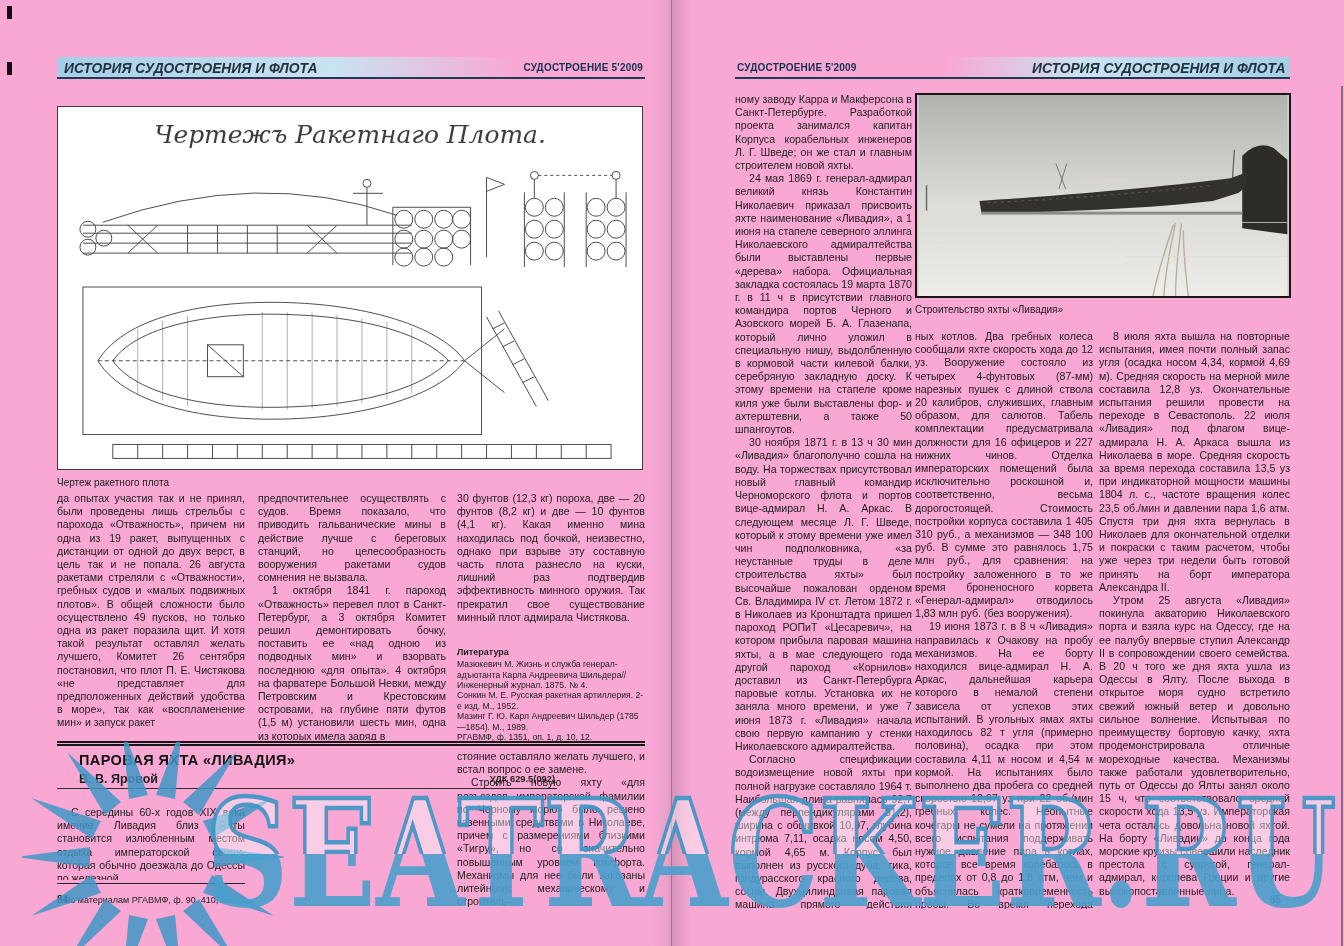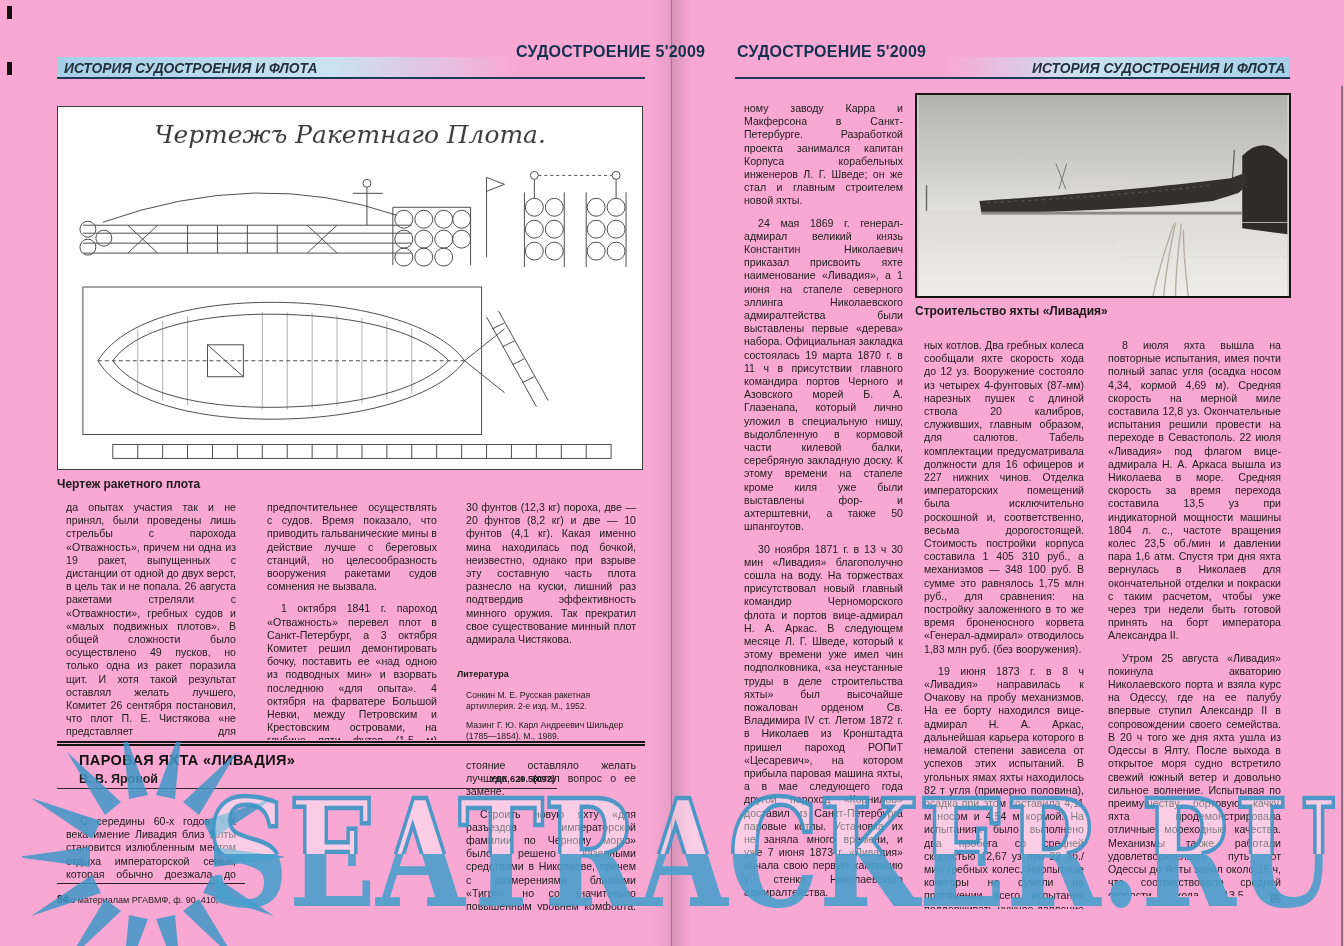--- a/index.html
+++ b/index.html
@@ -22,7 +22,7 @@
   .section-title{font-style:italic;font-weight:bold;font-size:15px;color:#23303e;white-space:nowrap;
                  transform:scaleX(.92);transform-origin:left center}
   .hdr-right .section-title{transform-origin:right center}
-  .issue{font-size:16px;font-weight:bold;color:#13304e;letter-spacing:.2px;padding-bottom:16px;white-space:nowrap}
+  .issue{font-size:10px;font-weight:bold;color:#13304e;letter-spacing:.2px;padding-bottom:4px;white-space:nowrap}
   .hdr-left .issue{margin-left:auto;padding-right:2px}
   .hdr-right .issue{padding-left:2px}
   

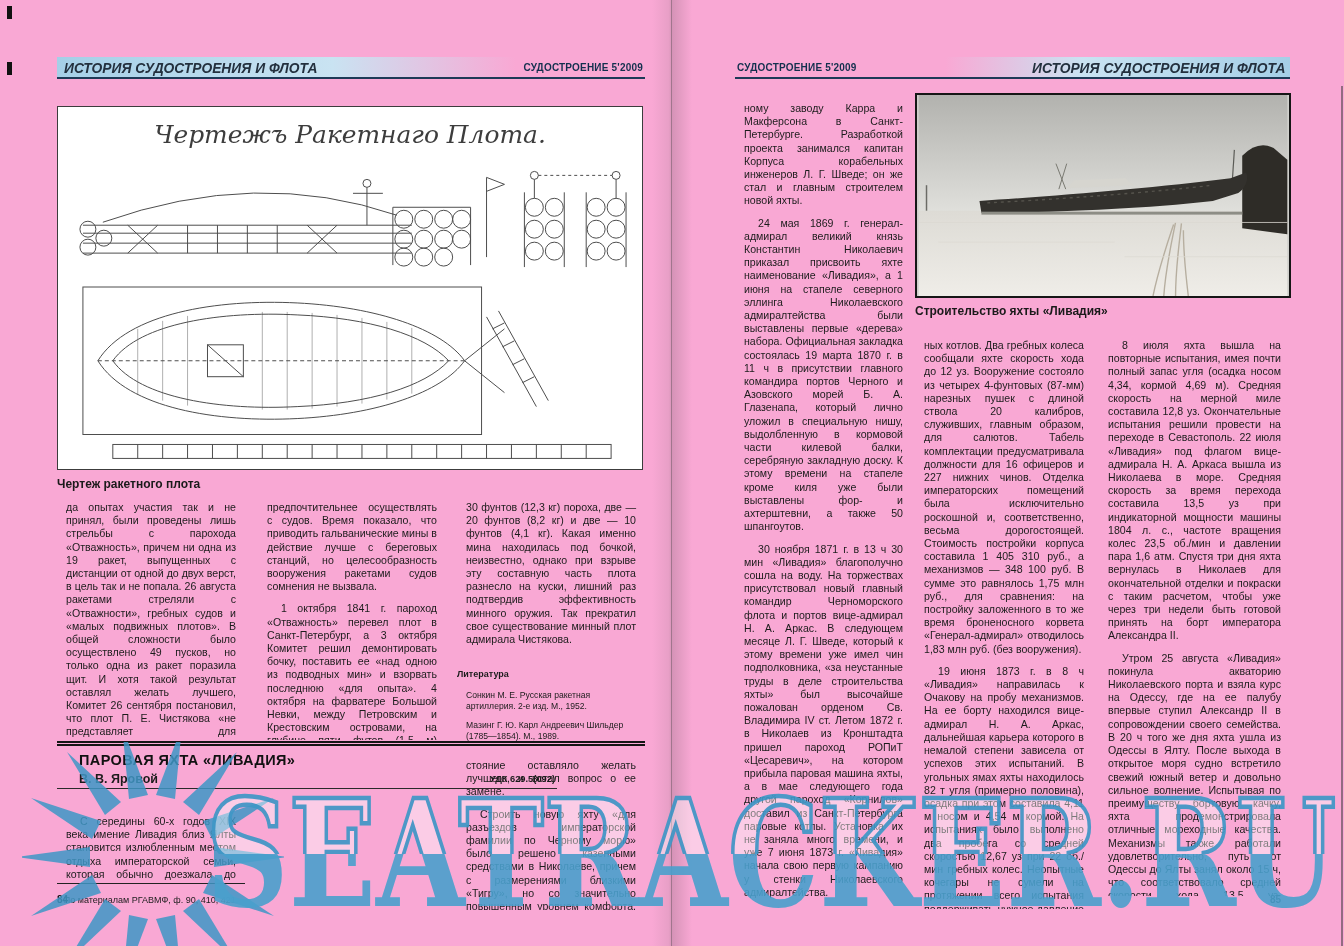--- a/index.html
+++ b/index.html
@@ -33,7 +33,7 @@
   .cap-photo{left:915px;top:304px}
   
   .col{position:absolute;text-align:justify;font-size:10.6px;line-height:13.2px;overflow:hidden}
-  .col p{margin:9px}
+  .col p{margin:0}
   .col p.ind{text-indent:14px}
   .l-c1{left:57px;top:492px;width:188px;height:248px}
   .l-c2{left:258px;top:492px;width:188px;height:248px}

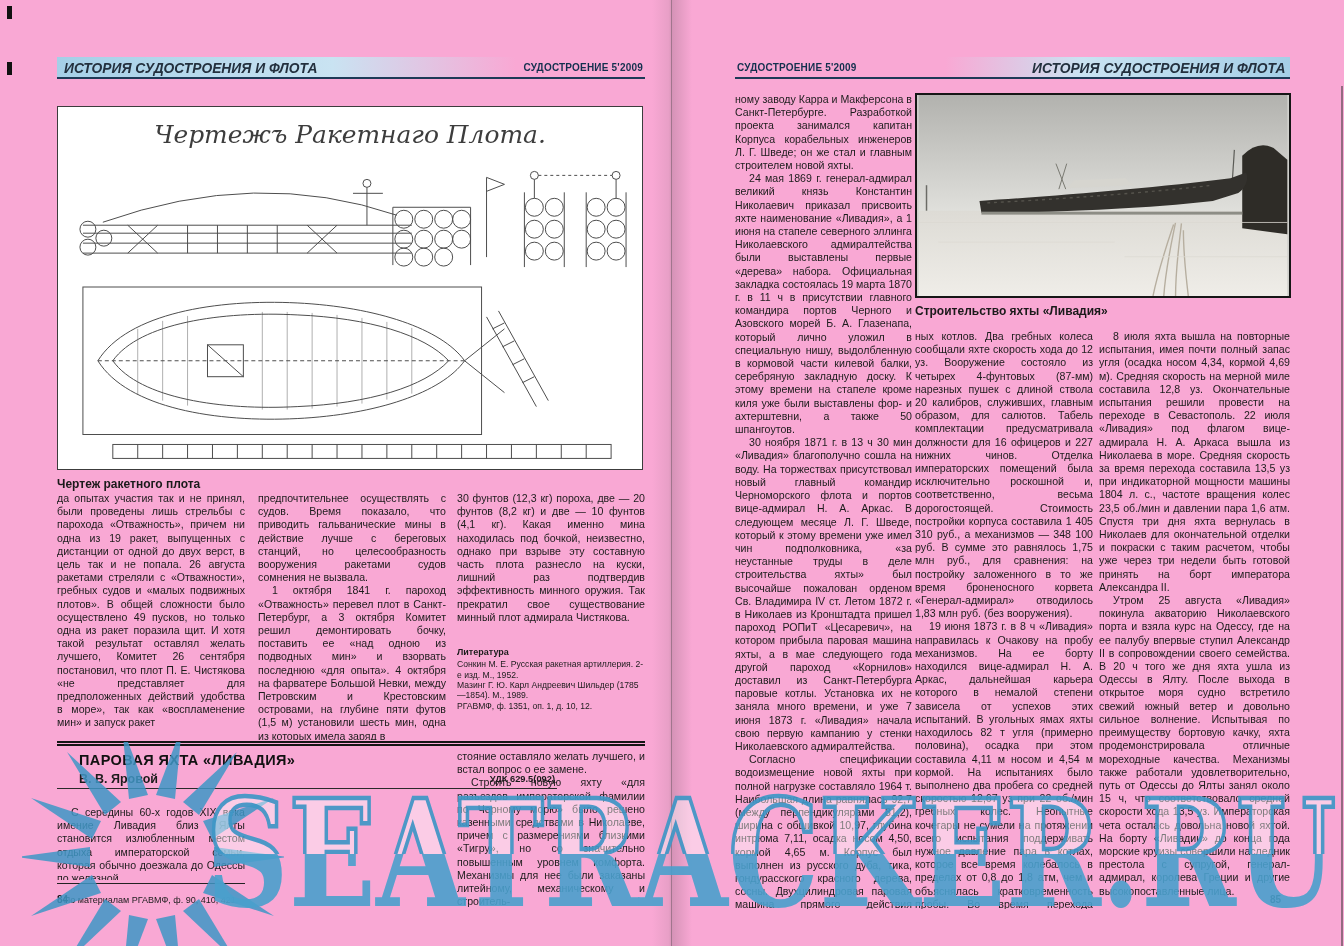--- a/index.html
+++ b/index.html
@@ -28,7 +28,7 @@
   
   .drawing{position:absolute;left:57px;top:106px;width:586px;height:364px;border:1.5px solid #3c3c3c;box-sizing:border-box;background:#fff;margin:0}
   .drawing svg{width:100%;height:100%}
-  .cap{position:absolute;font-size:12px;font-weight:bold;color:#1a1a1a}
+  .cap{position:absolute;font-size:10px;font-weight:normal;color:#1a1a1a}
   .cap-drawing{left:57px;top:477px}
   .cap-photo{left:915px;top:304px}
   

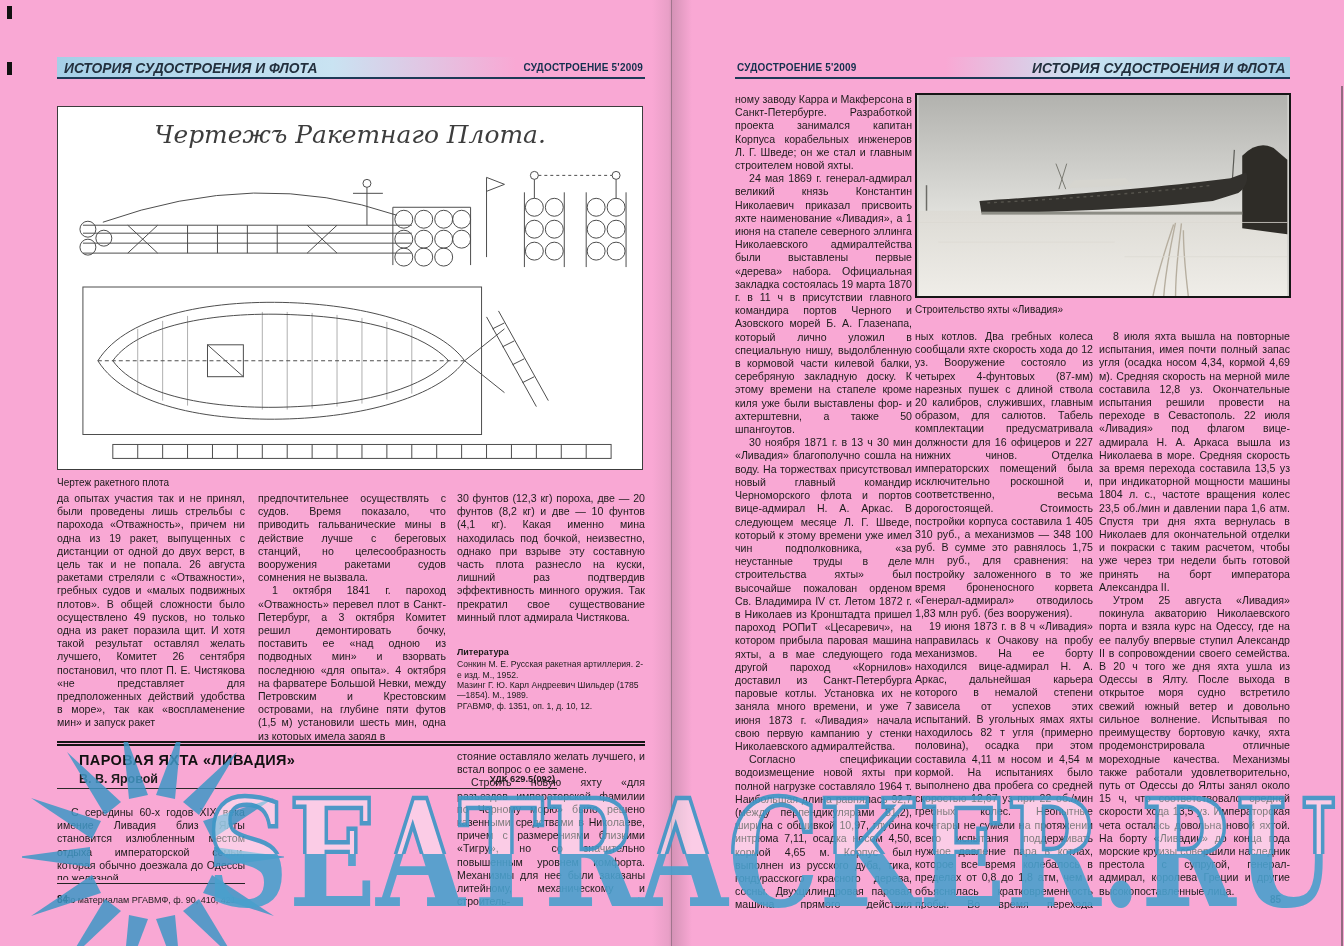--- a/index.html
+++ b/index.html
@@ -188,6 +188,7 @@
     <p>30 фунтов (12,3 кг) пороха, две — 20 фунтов (8,2 кг) и две — 10 фунтов (4,1 кг). Какая именно мина находилась под бочкой, неизвестно, однако при взрыве эту составную часть плота разнесло на куски, лишний раз подтвердив эффективность минного оружия. Так прекратил свое существование минный плот адмирала Чистякова.</p>
     <div class="lit-h">Литература</div>
     <div class="lit">
+      <p>Мазюкевич М. Жизнь и служба генерал-адъютанта Карла Андреевича Шильдера//Инженерный журнал. 1875. № 4.</p>
       <p>Сонкин М. Е. Русская ракетная артиллерия. 2-е изд. М., 1952.</p>
       <p>Мазинг Г. Ю. Карл Андреевич Шильдер (1785—1854). М., 1989.</p>
       <p>РГАВМФ, ф. 1351, оп. 1, д. 10, 12.</p>

